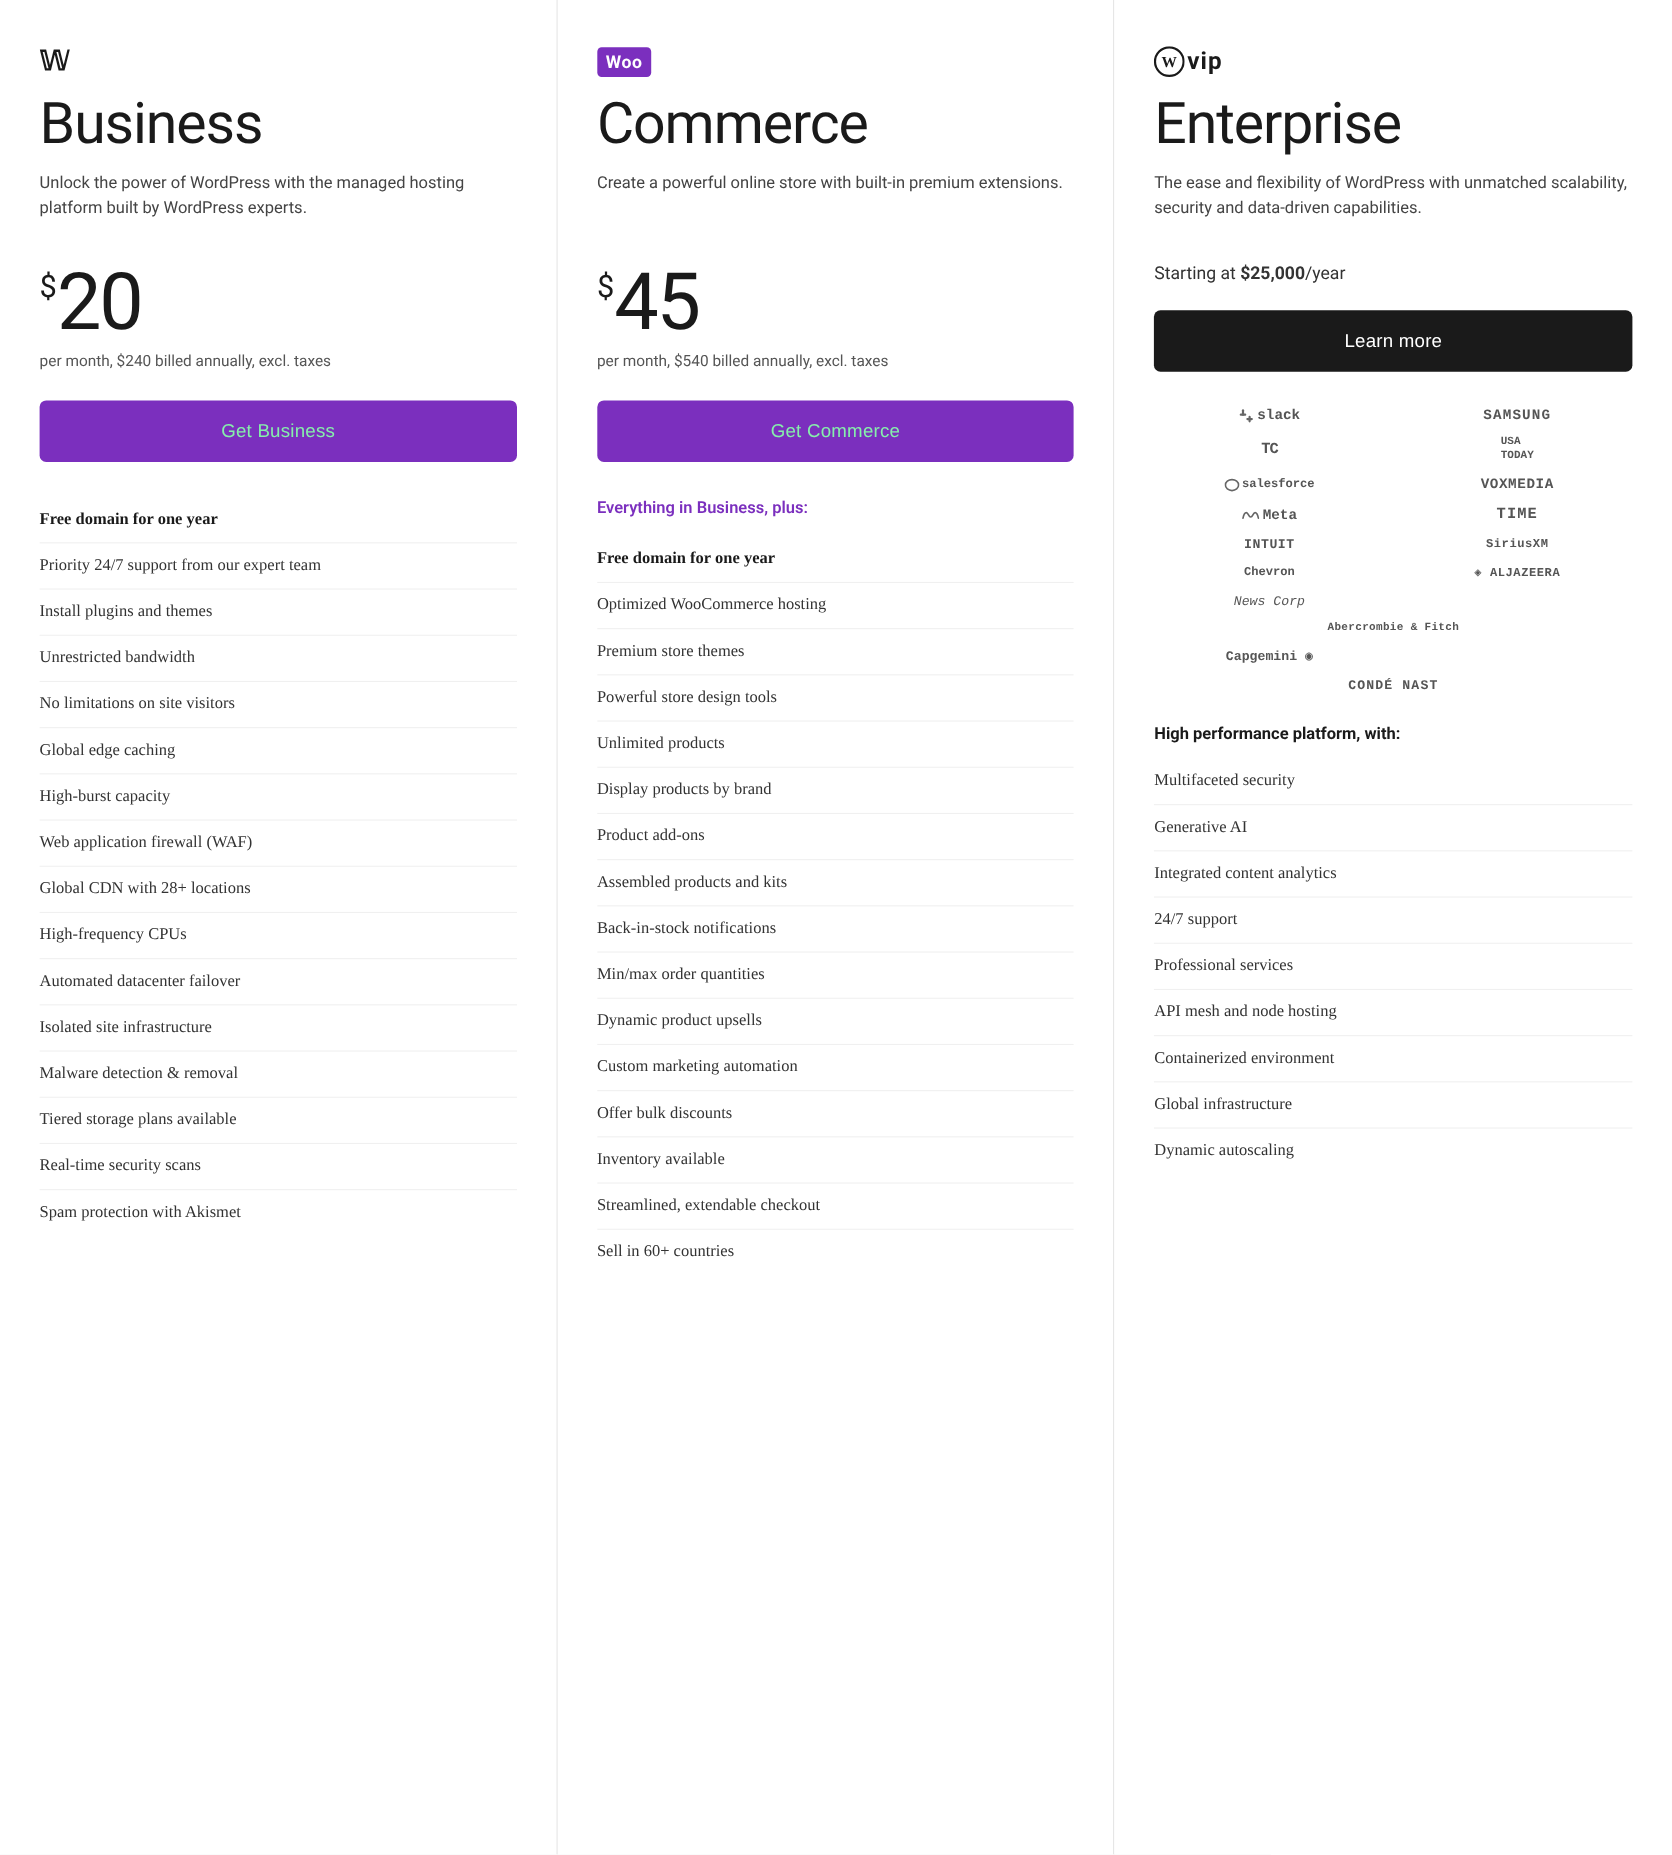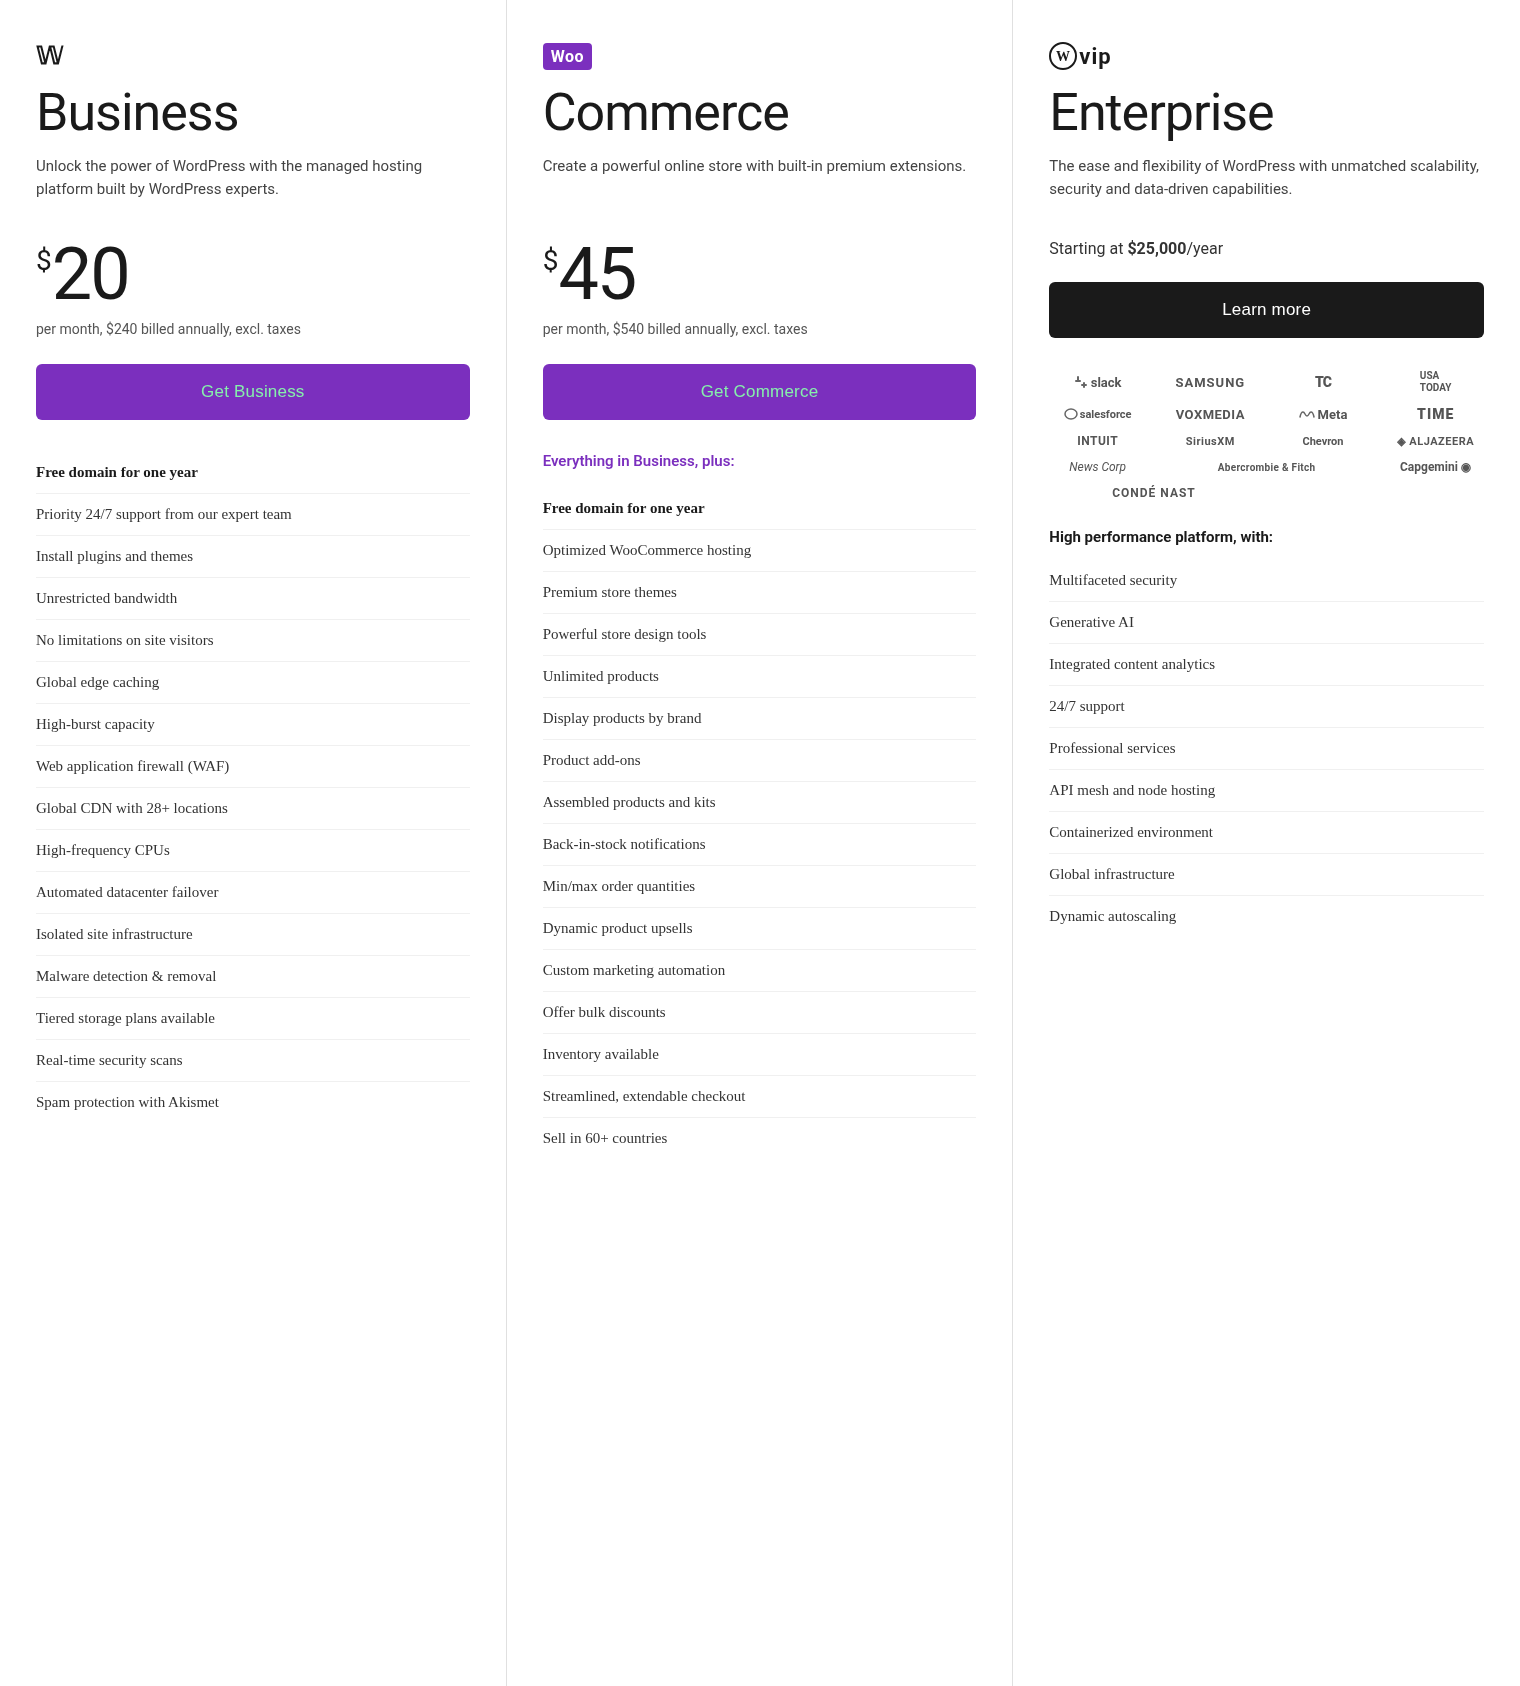--- a/index.html
+++ b/index.html
@@ -142,10 +142,11 @@
     
     .logos-grid {
       display: grid;
-      grid-template-columns: repeat(4, 1fr);
+      grid-template-columns: repeat(2, 1fr);
       gap: 12px 16px;
       margin-bottom: 28px;
       align-items: center;
+      font-family: Liberation Mono, monospace;
     }
     .logo-item {
       display: flex;

